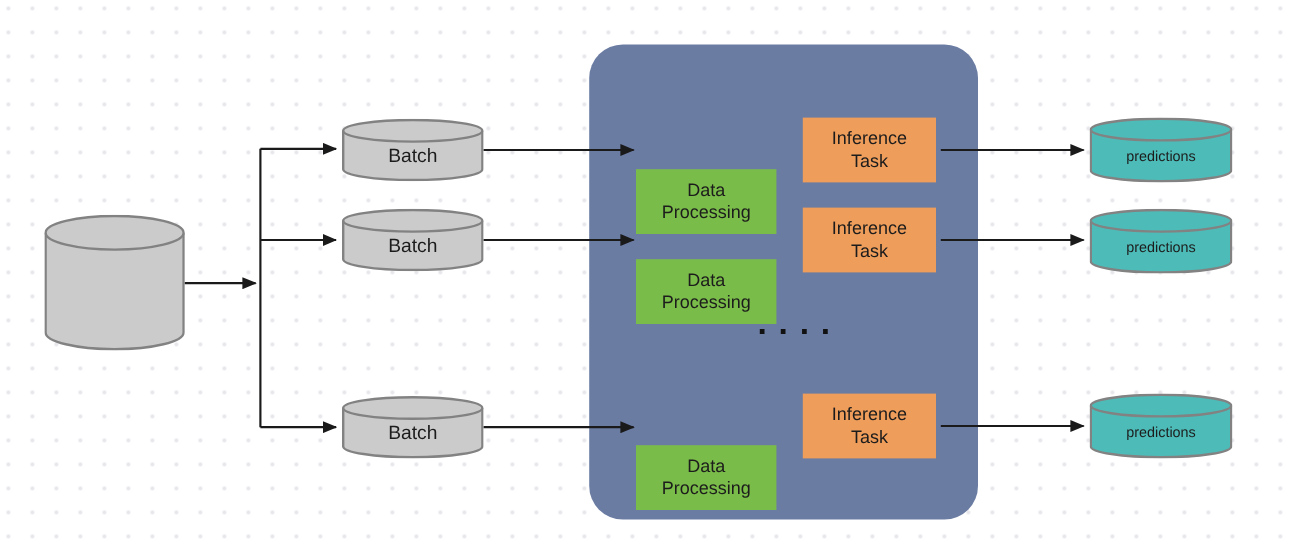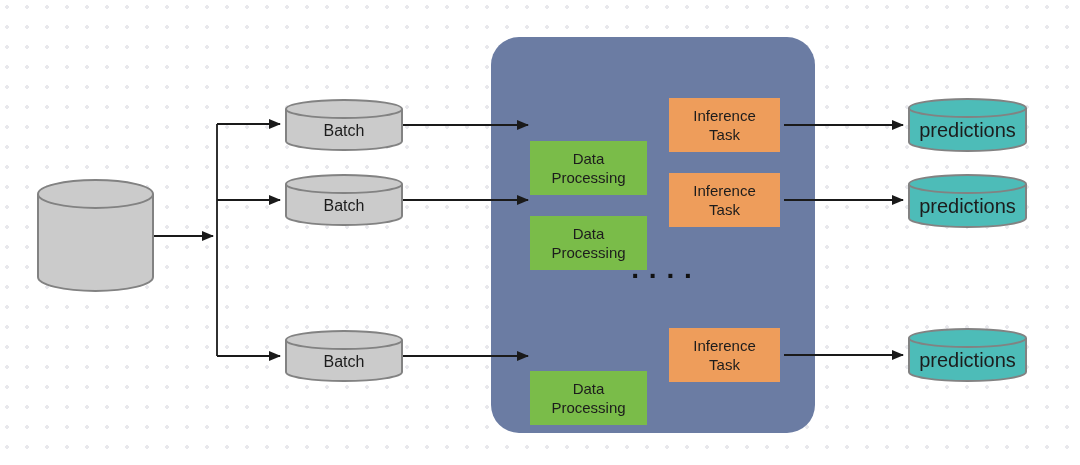--- a/index.html
+++ b/index.html
@@ -28,7 +28,7 @@
   .cyl-big .lbl { padding-top: 16px; }
   .cyl-batch { width: 118px; height: 52px; font-size: 16px; }
   .cyl-batch .lbl, .cyl-pred .lbl { padding-top: 10px; }
-  .cyl-pred  { width: 119px; height: 54px; font-size: 20px; }
+  .cyl-pred  { width: 119px; height: 54px; font-size: 12px; }
   .batch-1 { left: 285px; top: 99px;  }
   .batch-2 { left: 285px; top: 174px; }
   .batch-3 { left: 285px; top: 330px; }

